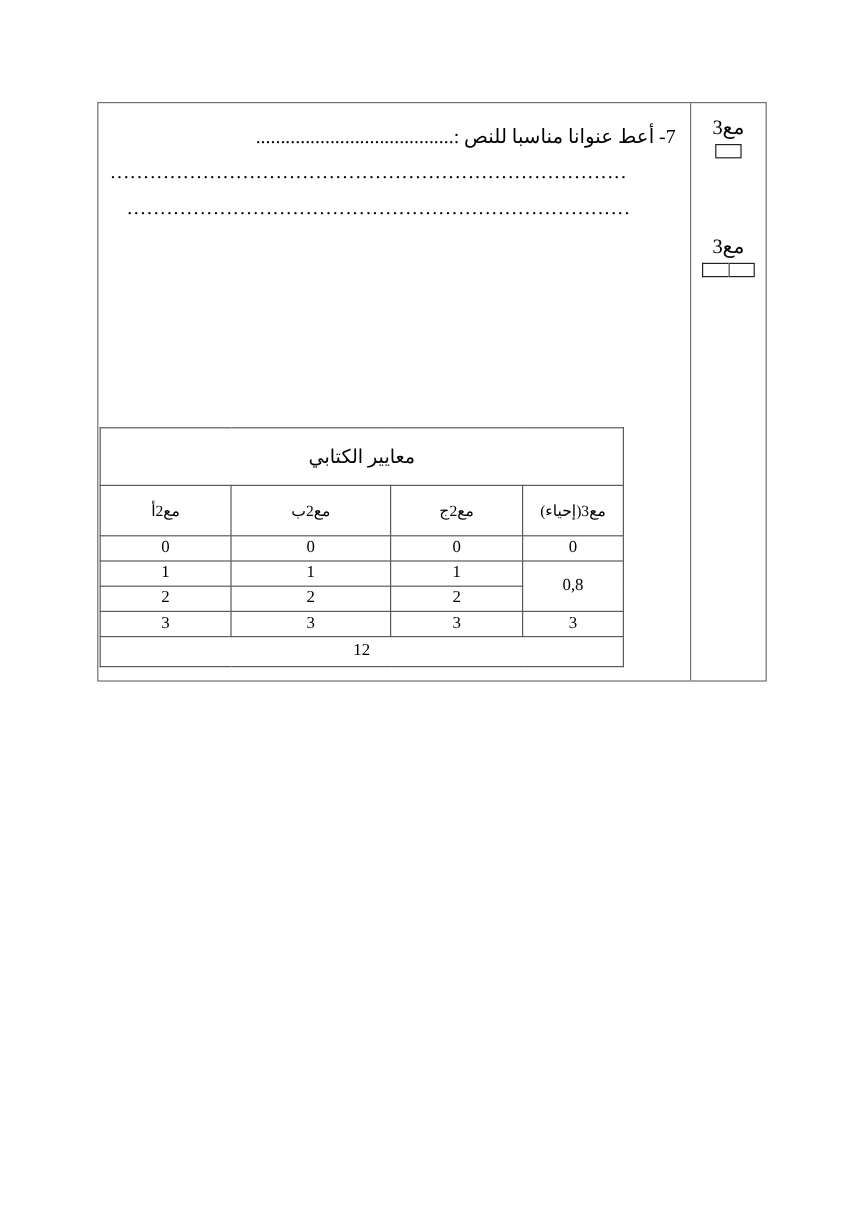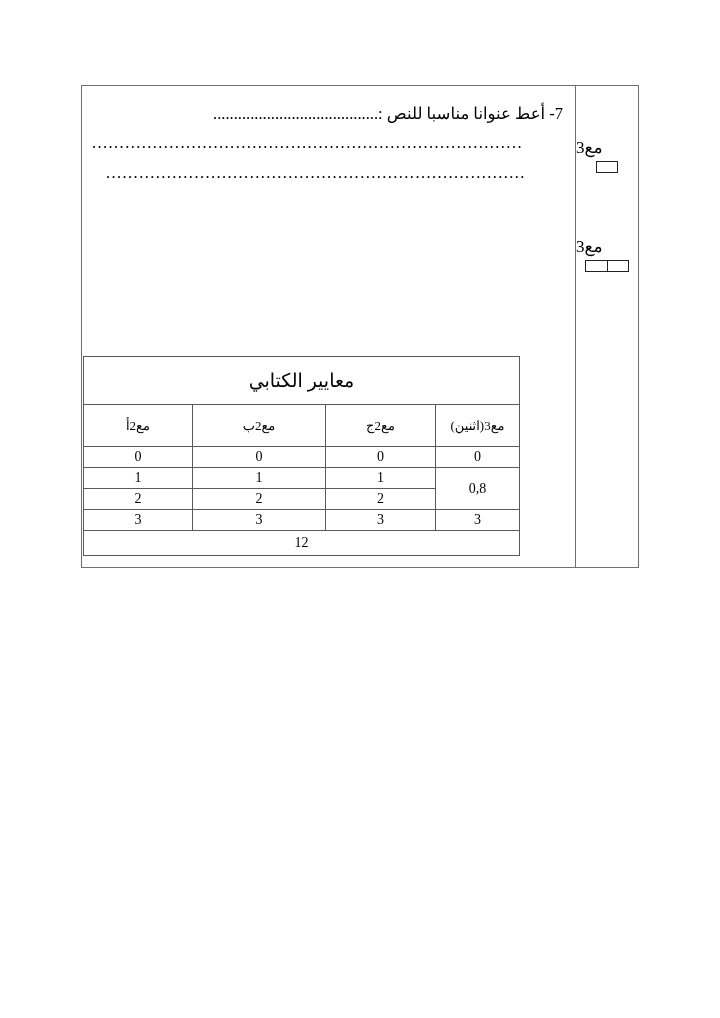--- a/index.html
+++ b/index.html
@@ -42,8 +42,7 @@
   .mark-block {
     position: absolute;
     width: 100%;
-    text-align: left;
-    margin-top: 41px;
+    text-align: center;
   }
   .mark-block.first { top: 11px; }
   .mark-block.second { top: 110px; }

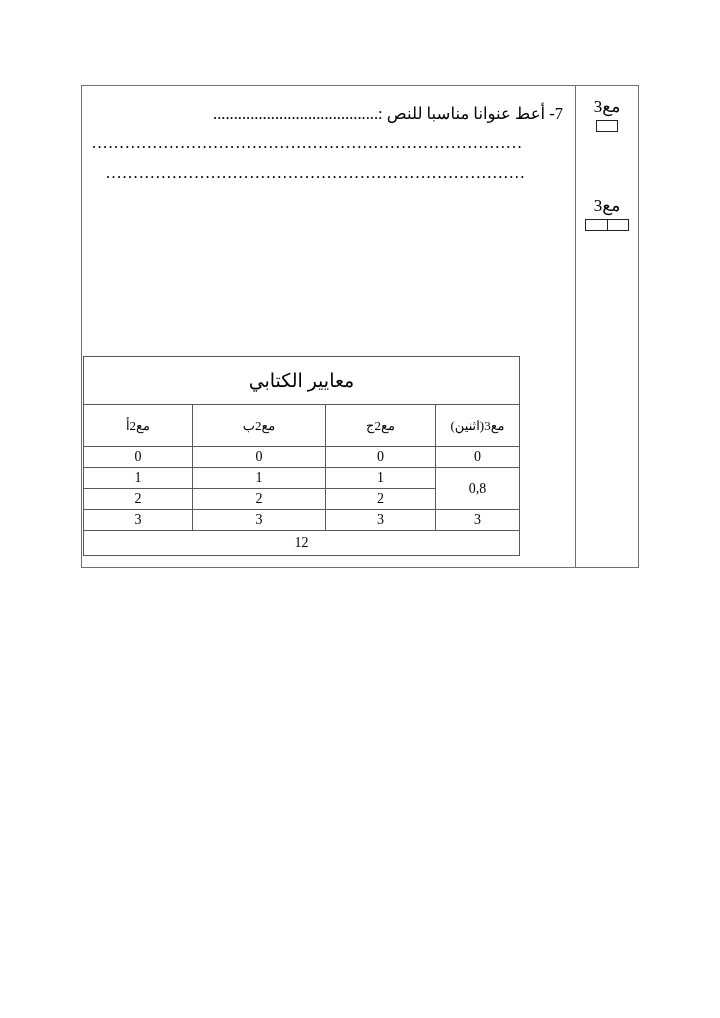--- a/index.html
+++ b/index.html
@@ -132,7 +132,7 @@
   }
   table.criteria .title-cell {
     height: 48px;
-    font-size: 19px;
+    font-size: 16px;
   }
   table.criteria .head-cell {
     height: 42px;

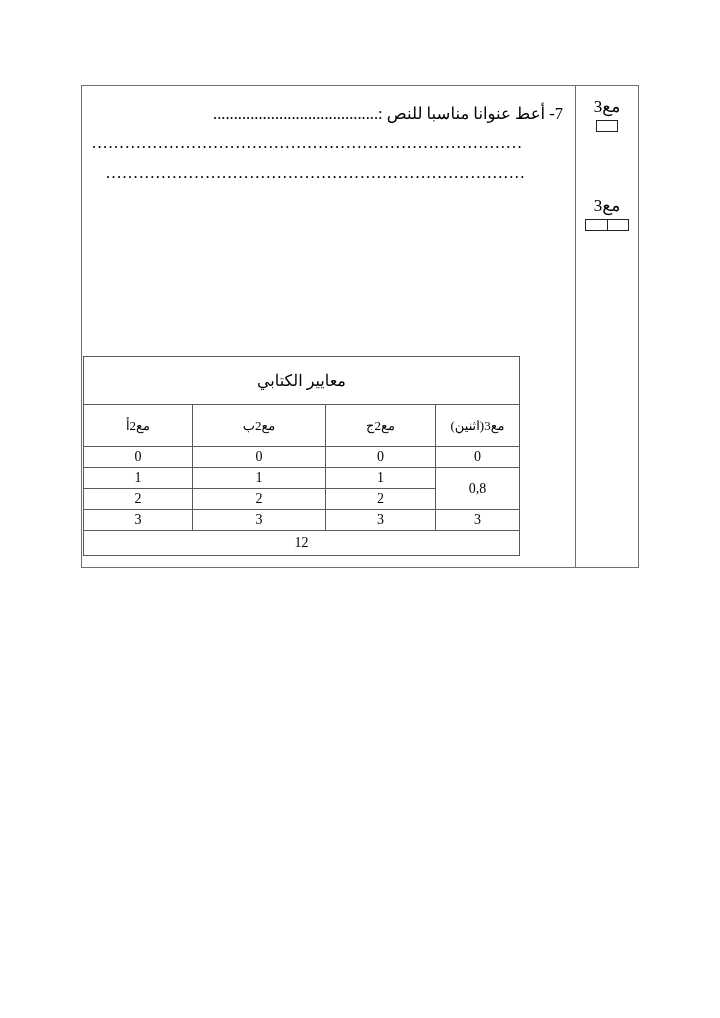--- a/index.html
+++ b/index.html
@@ -207,7 +207,7 @@
             <td class="title-cell" colspan="4">معايير الكتابي</td>
           </tr>
           <tr>
-            <td class="head-cell">مع3(اثنين)</td>
+            <td class="head-cell">مع3(إحياء)</td>
             <td class="head-cell">مع2ج</td>
             <td class="head-cell">مع2ب</td>
             <td class="head-cell">مع2أ</td>

